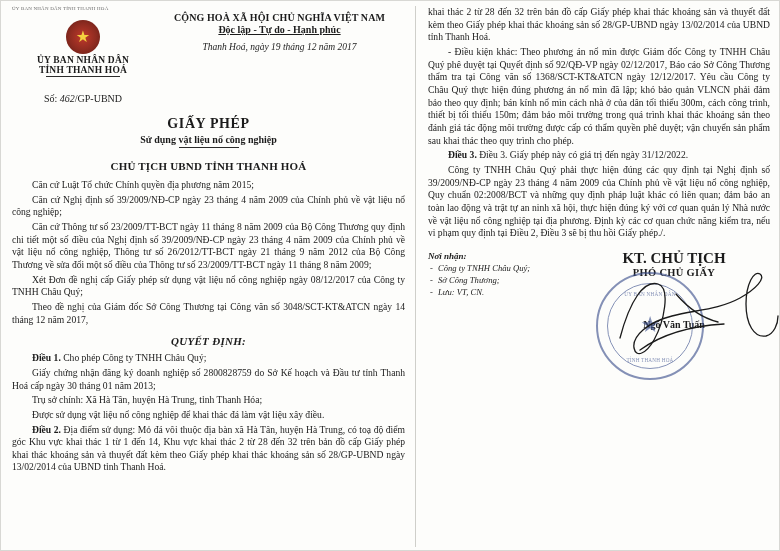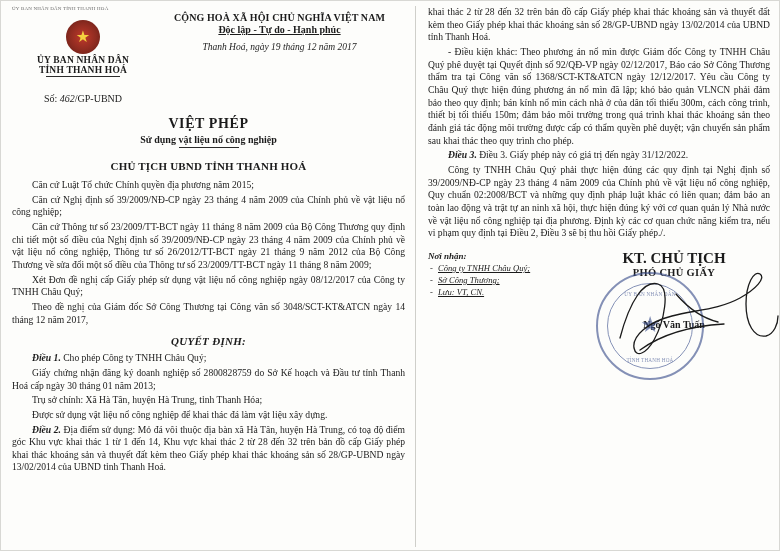--- a/index.html
+++ b/index.html
@@ -299,7 +299,7 @@
       </div>
 
       <div class="title-block">
-        <div class="doc-title">VIỆT PHÉP</div>
+        <div class="doc-title">GIẤY PHÉP</div>
         <div class="doc-sub">Sử dụng vật liệu nổ công nghiệp</div>
         <div class="title-underline"></div>
       </div>

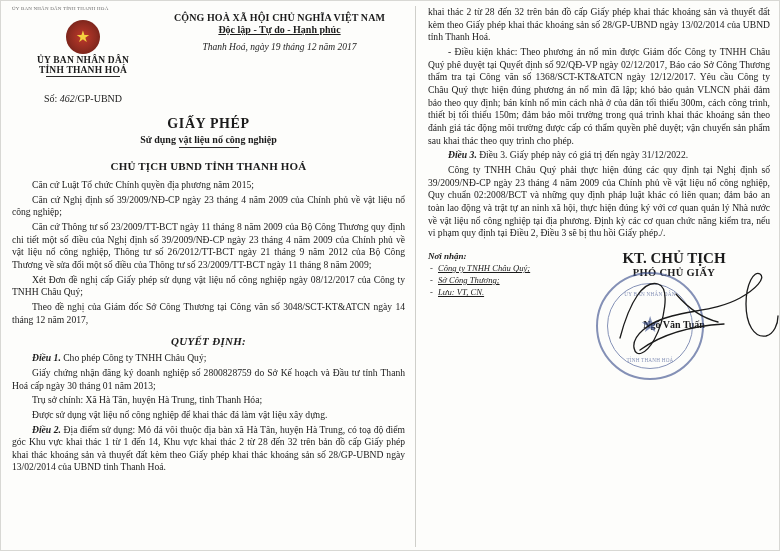--- a/index.html
+++ b/index.html
@@ -171,7 +171,6 @@
   }
   .art {
     font-weight: bold;
-    font-style: italic;
   }
   
   .sign-area {

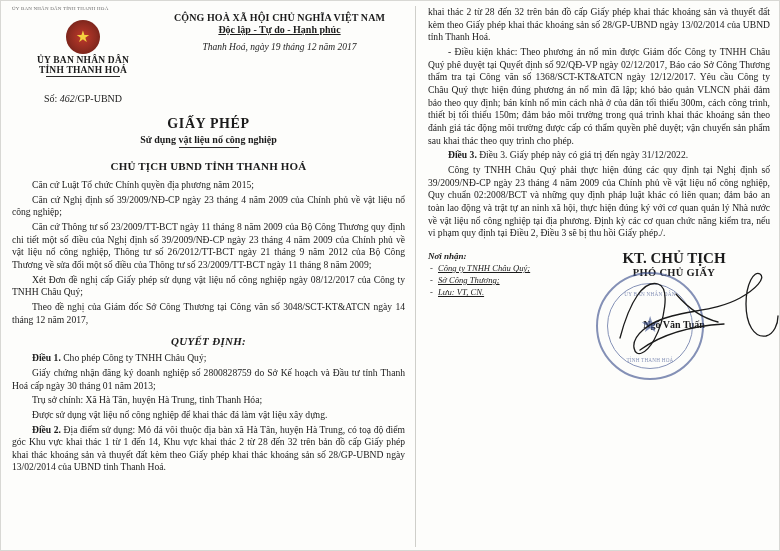--- a/index.html
+++ b/index.html
@@ -198,7 +198,6 @@
   .recipients li {
     font-style: italic;
     position: relative;
-    text-decoration: underline;
   }
   .recipients li::before {
     content: "-";

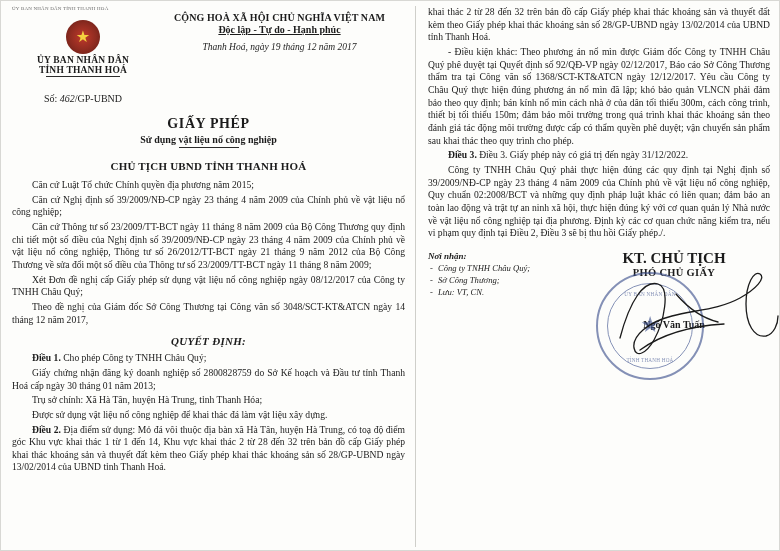--- a/index.html
+++ b/index.html
@@ -317,7 +317,7 @@
       <p class="body"><span class="art">Điều 1.</span><span> Cho phép Công ty TNHH Châu Quý;</span></p>
       <p class="body">Giấy chứng nhận đăng ký doanh nghiệp số 2800828759 do Sở Kế hoạch và Đầu tư tỉnh Thanh Hoá cấp ngày 30 tháng 01 năm 2013;</p>
       <p class="body">Trụ sở chính: Xã Hà Tân, huyện Hà Trung, tỉnh Thanh Hóa;</p>
-      <p class="body">Được sử dụng vật liệu nổ công nghiệp để khai thác đá làm vật liệu xây dựng.</p>
+      <p class="body">Được sử dụng vật liệu nổ công nghiệp để khai thác đá làm vật liệu xây điều.</p>
 
       <p class="body"><span class="art">Điều 2.</span><span> Địa điểm sử dụng: Mỏ đá vôi thuộc địa bàn xã Hà Tân, huyện Hà Trung, có toạ độ điểm góc Khu vực khai thác 1 từ 1 đến 14, Khu vực khai thác 2 từ 28 đến 32 trên bản đồ cấp Giấy phép khai thác khoáng sản và thuyết đất kèm theo Giấy phép khai thác khoáng sản số 28/GP-UBND ngày 13/02/2014 của UBND tỉnh Thanh Hoá.</span></p>
     </div>

